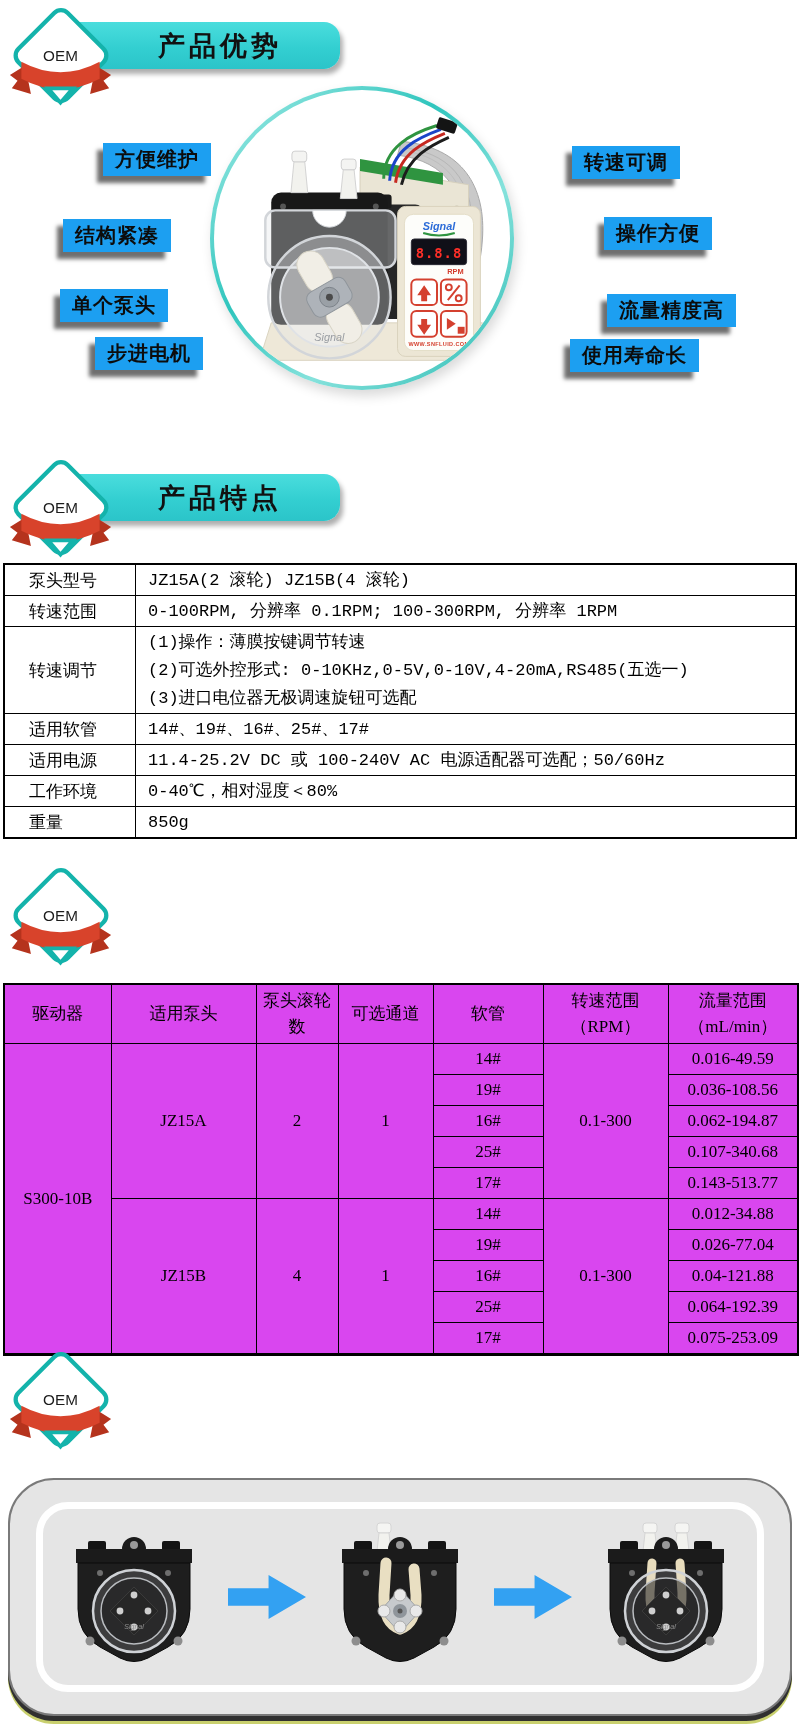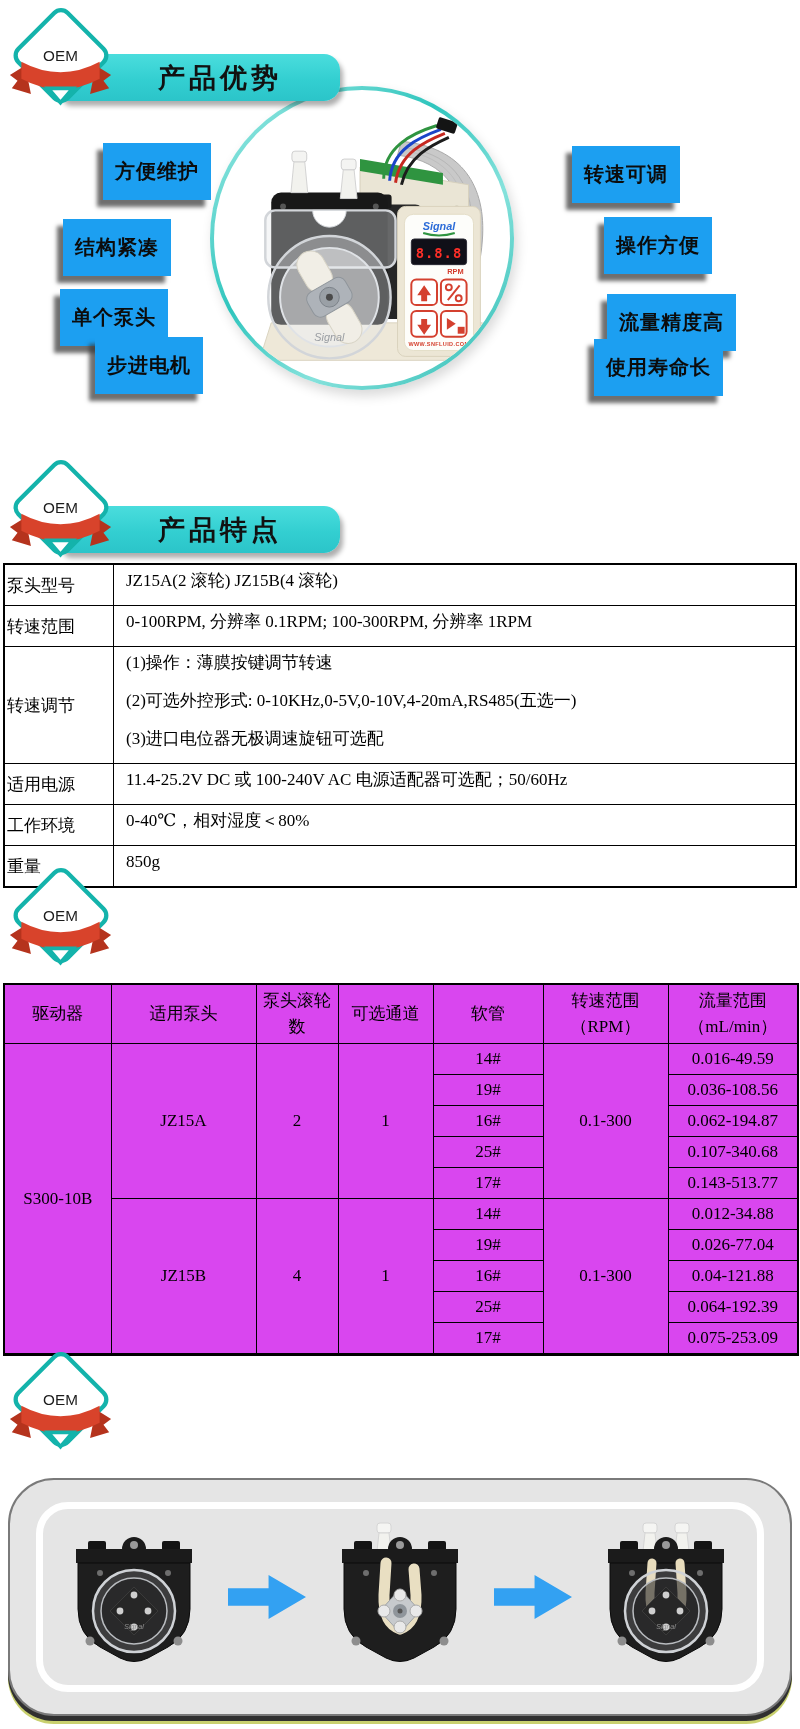--- a/index.html
+++ b/index.html
@@ -12,7 +12,7 @@
            border-radius:8px 16px 16px 8px;
            background:linear-gradient(180deg,#4adddd 0%,#33cfd1 55%,#2bc4c9 100%);
            box-shadow:3px 5px 5px rgba(0,0,0,.32);
-           display:flex;align-items:center;justify-content:center;padding-left:40px;z-index:1;margin-top:32px;}
+           display:flex;align-items:center;justify-content:center;padding-left:40px;z-index:1;}
   .hdr-bar.w1{width:240px}
   .hdr-bar.w2{width:268px}
   .hdr-title{font-weight:bold;font-size:27px;color:#111;letter-spacing:4px;}

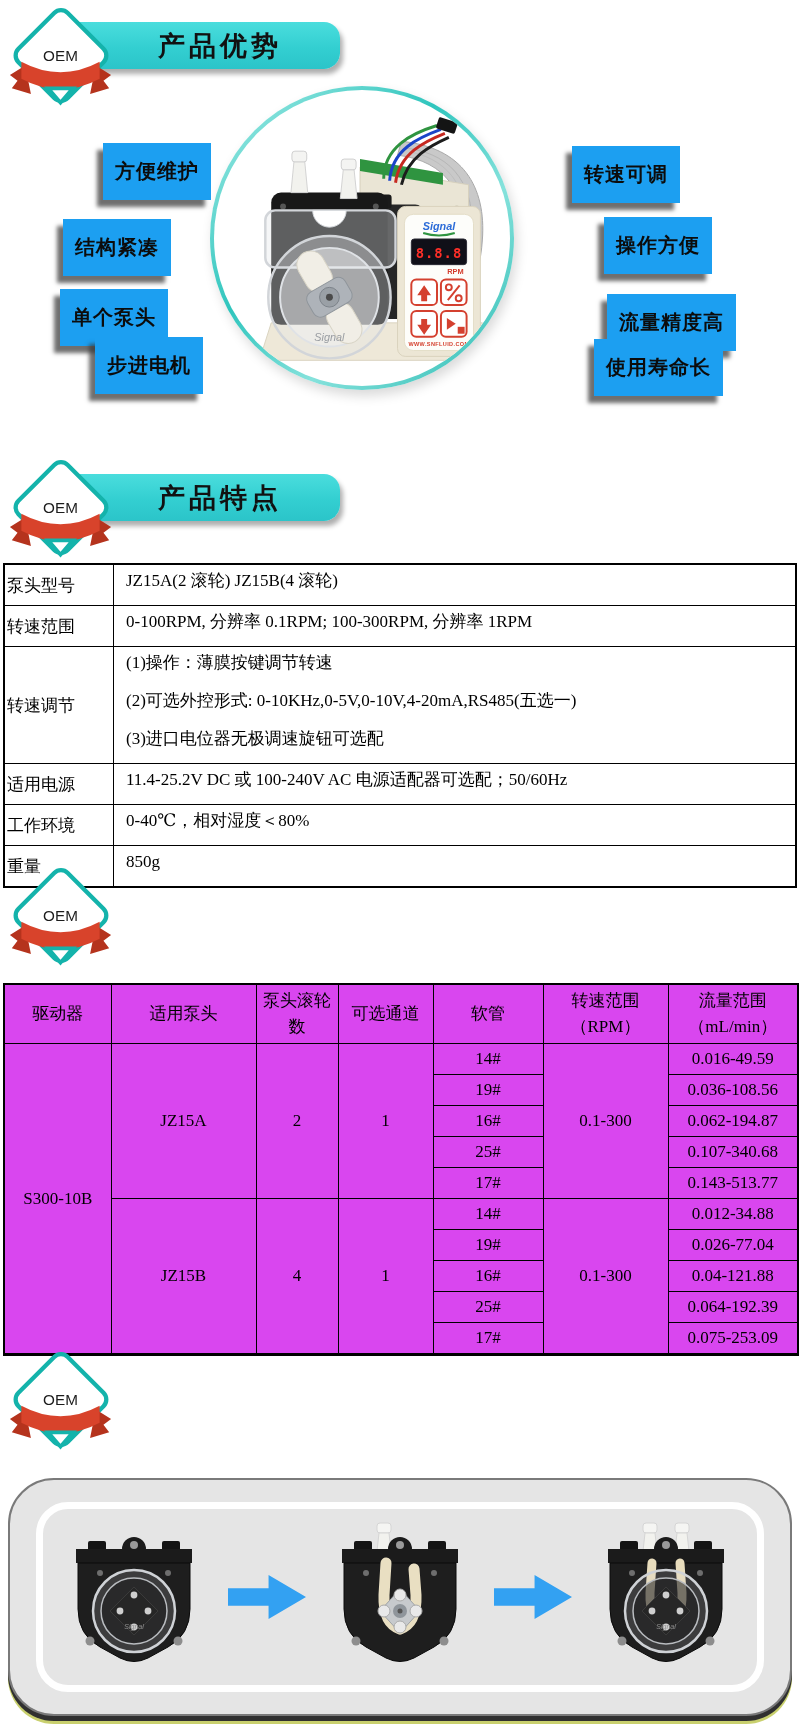--- a/index.html
+++ b/index.html
@@ -24,7 +24,7 @@
               padding:4px;box-shadow:3px 6px 12px rgba(0,0,0,.15);box-sizing:border-box;}
   .photo-inner{width:296px;height:296px;border-radius:50%;background:#fff;overflow:hidden;
                display:flex;align-items:center;justify-content:center;}
-  .adv-label{position:absolute;height:33px;line-height:33px;padding:12px 12px;background:#1c9ff1;
+  .adv-label{position:absolute;height:33px;line-height:33px;padding:0 12px;background:#1c9ff1;
              color:#0c0c0c;font-weight:bold;font-size:20px;letter-spacing:1px;
              box-shadow:-6px 7px 4px rgba(55,55,55,.72);white-space:nowrap;}
 

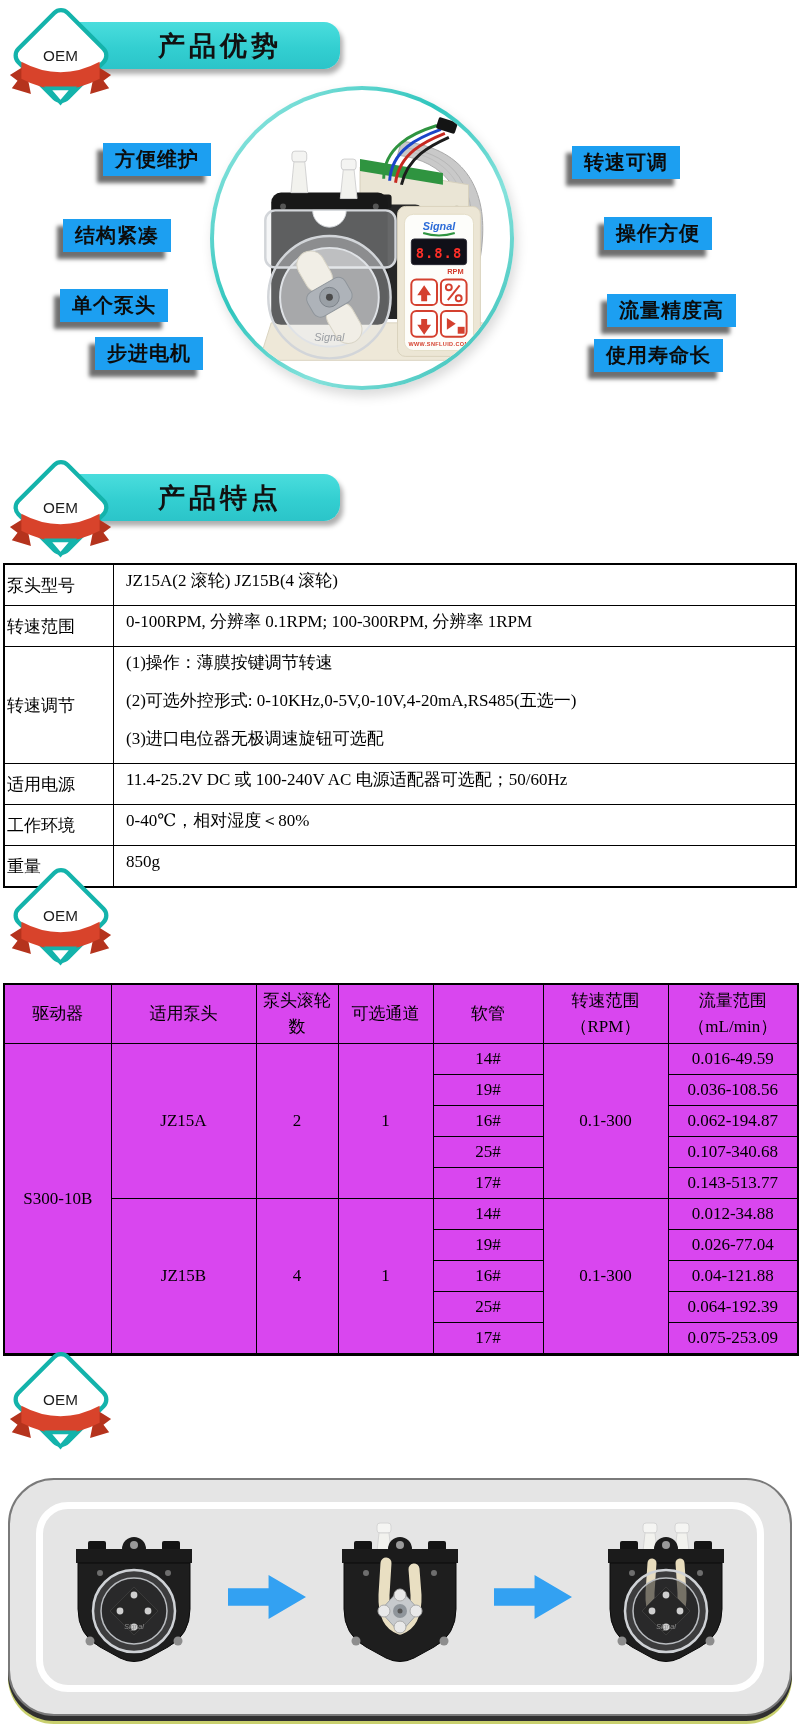--- a/index.html
+++ b/index.html
@@ -163,7 +163,7 @@
       <div class="adv-label" style="left:572px;top:146px">转速可调</div>
       <div class="adv-label" style="left:604px;top:217px">操作方便</div>
       <div class="adv-label" style="left:607px;top:294px">流量精度高</div>
-      <div class="adv-label" style="left:594px;top:339px">使用寿命长</div>
+      <div class="adv-label" style="left:570px;top:339px">使用寿命长</div>
     </div>
 
   <div class="sec-hdr" style="top:458px">

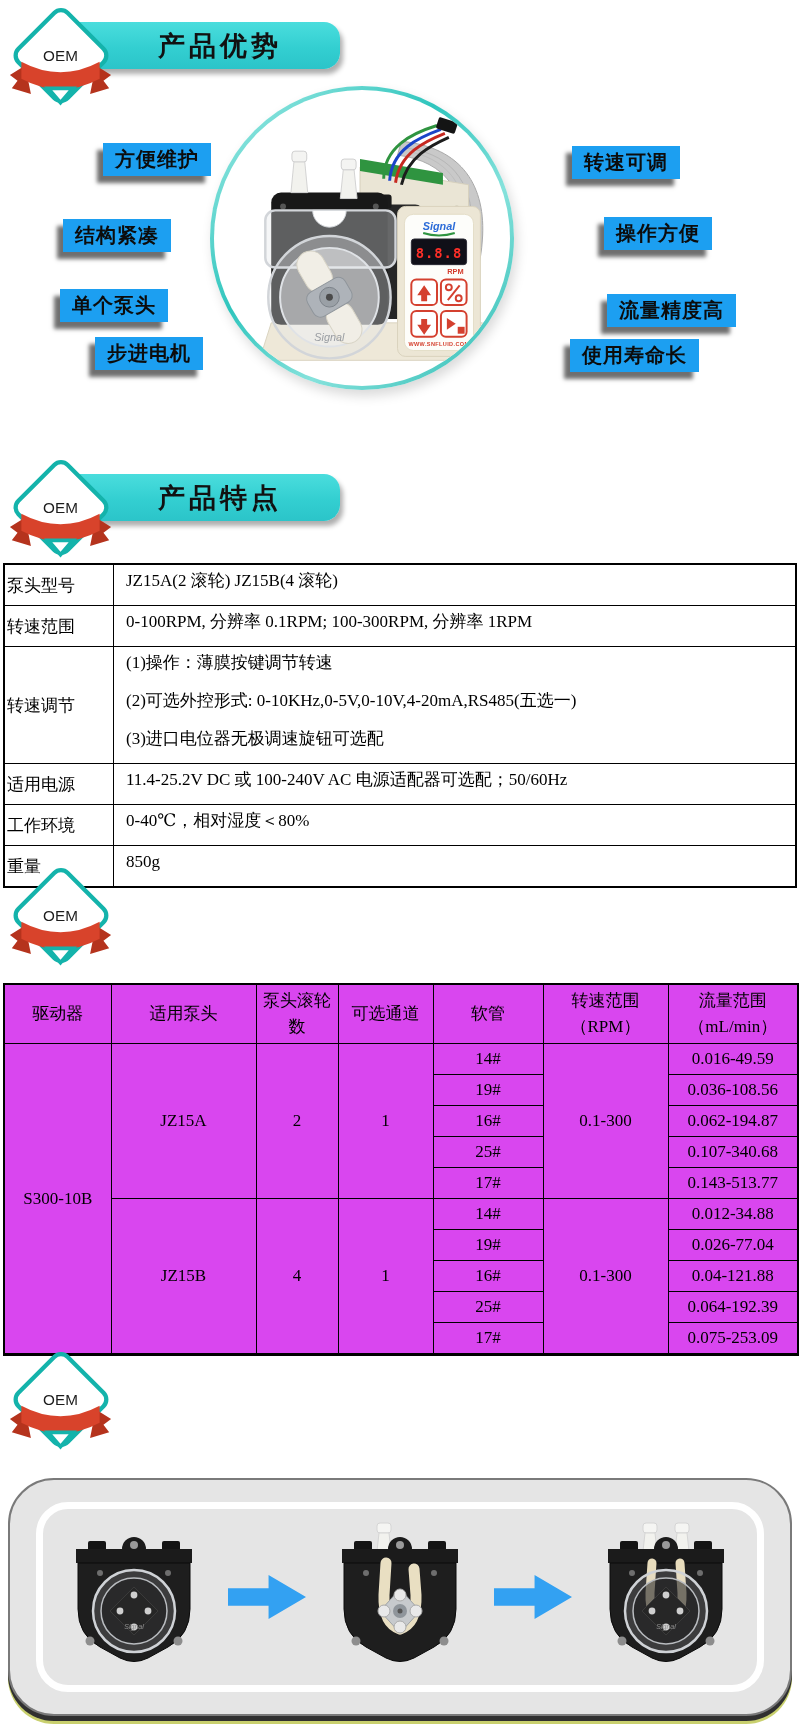--- a/index.html
+++ b/index.html
@@ -33,7 +33,7 @@
           border:2px solid #000;table-layout:fixed;}
   .ftable td{border:1px solid #000;font-family:"Liberation Serif","DejaVu Serif",serif;
              font-size:17px;color:#000;vertical-align:middle;}
-  .ftable .fl{width:105px;padding-left:2px;}
+  .ftable .fl{width:105px;padding-left:24px;}
   .ftable .fv{padding-left:12px;}
   .fline{line-height:30px;height:38px;white-space:nowrap;overflow:hidden;}
 

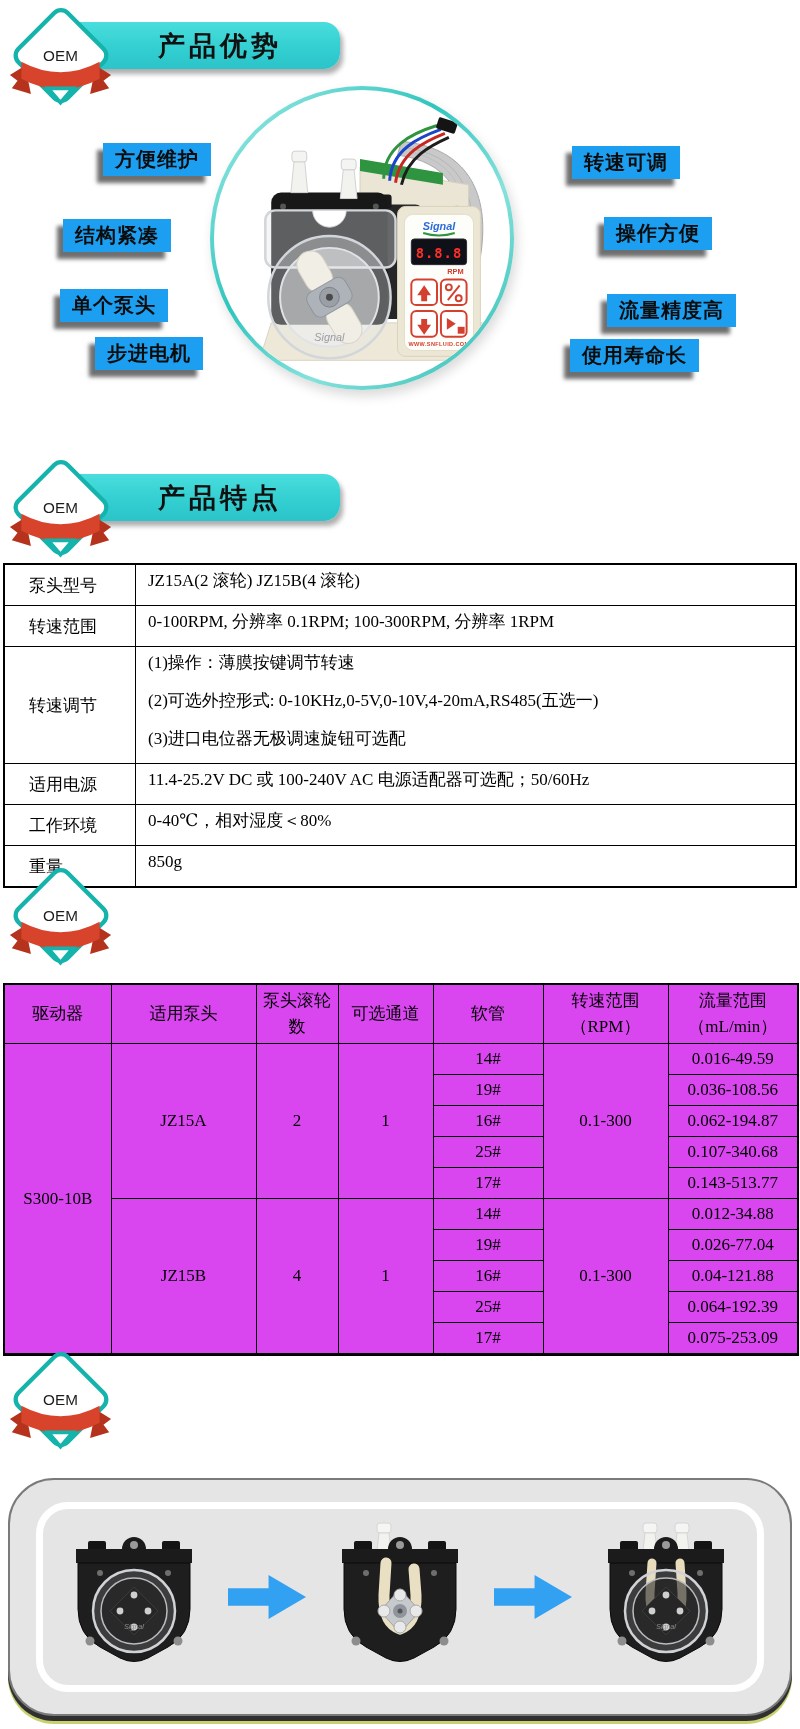--- a/index.html
+++ b/index.html
@@ -35,7 +35,7 @@
              font-size:17px;color:#000;vertical-align:middle;}
   .ftable .fl{width:105px;padding-left:24px;}
   .ftable .fv{padding-left:12px;}
-  .fline{line-height:30px;height:38px;white-space:nowrap;overflow:hidden;}
+  .fline{line-height:30px;height:28px;white-space:nowrap;overflow:hidden;font-family:Liberation Mono, monospace;}
 
   
   .stable{position:absolute;left:3px;top:983px;width:794px;border-collapse:collapse;background:#d946ef;

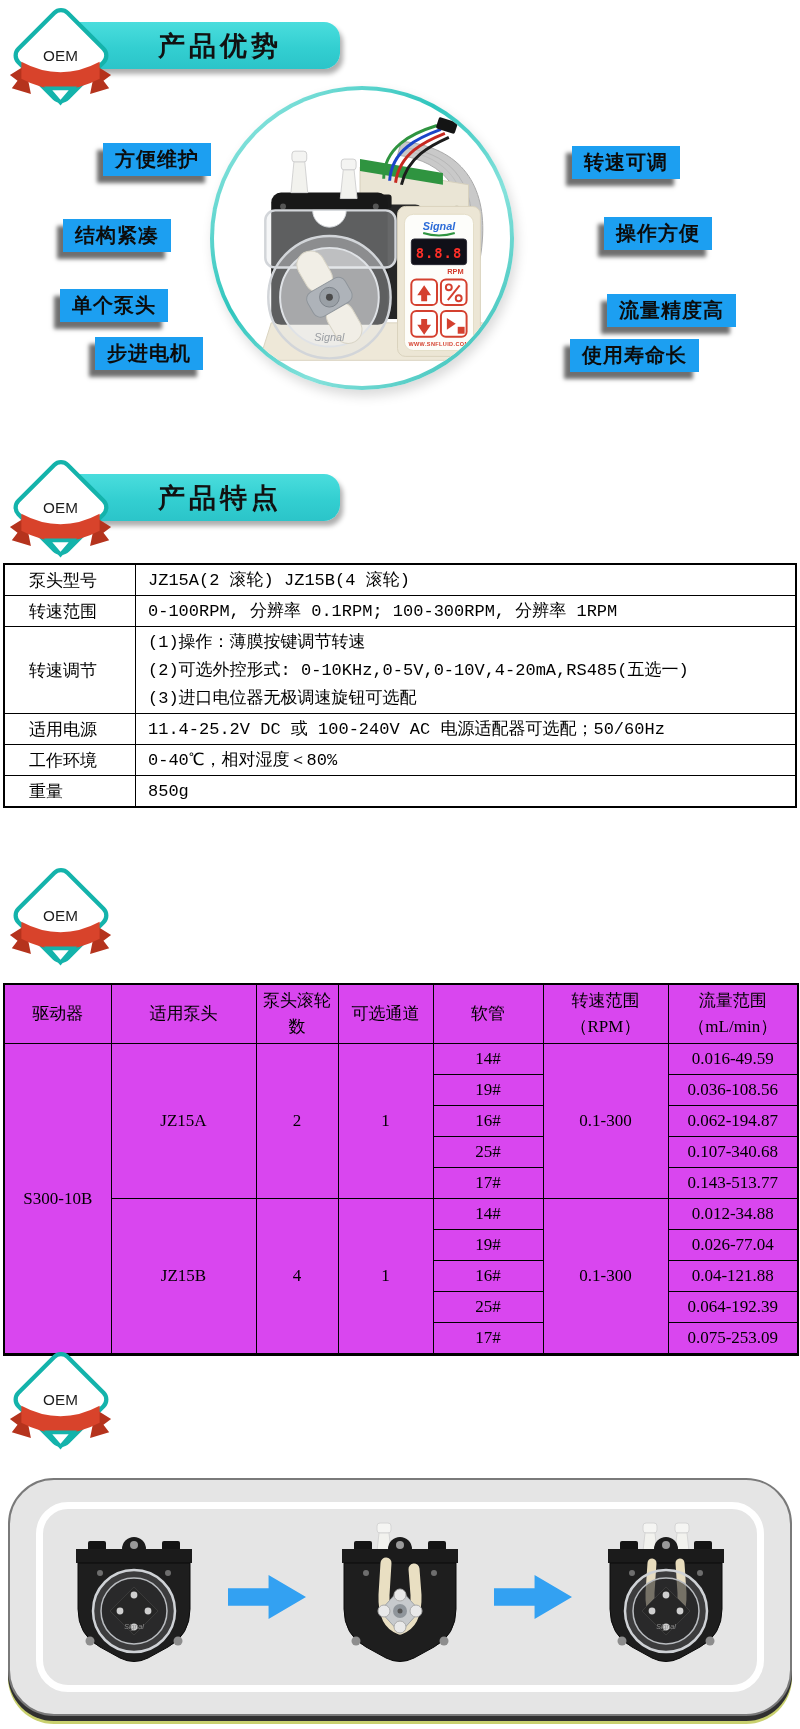--- a/index.html
+++ b/index.html
@@ -200,6 +200,12 @@
             <div class="fline">(1)操作：薄膜按键调节转速</div>
             <div class="fline">(2)可选外控形式: 0-10KHz,0-5V,0-10V,4-20mA,RS485(五选一)</div>
             <div class="fline">(3)进口电位器无极调速旋钮可选配</div>
+     </td>
+        </tr>
+        <tr>
+     <td class="fl">适用软管</td>
+     <td class="fv">
+            <div class="fline">14#、19#、16#、25#、17#</div>
      </td>
         </tr>
         <tr>

